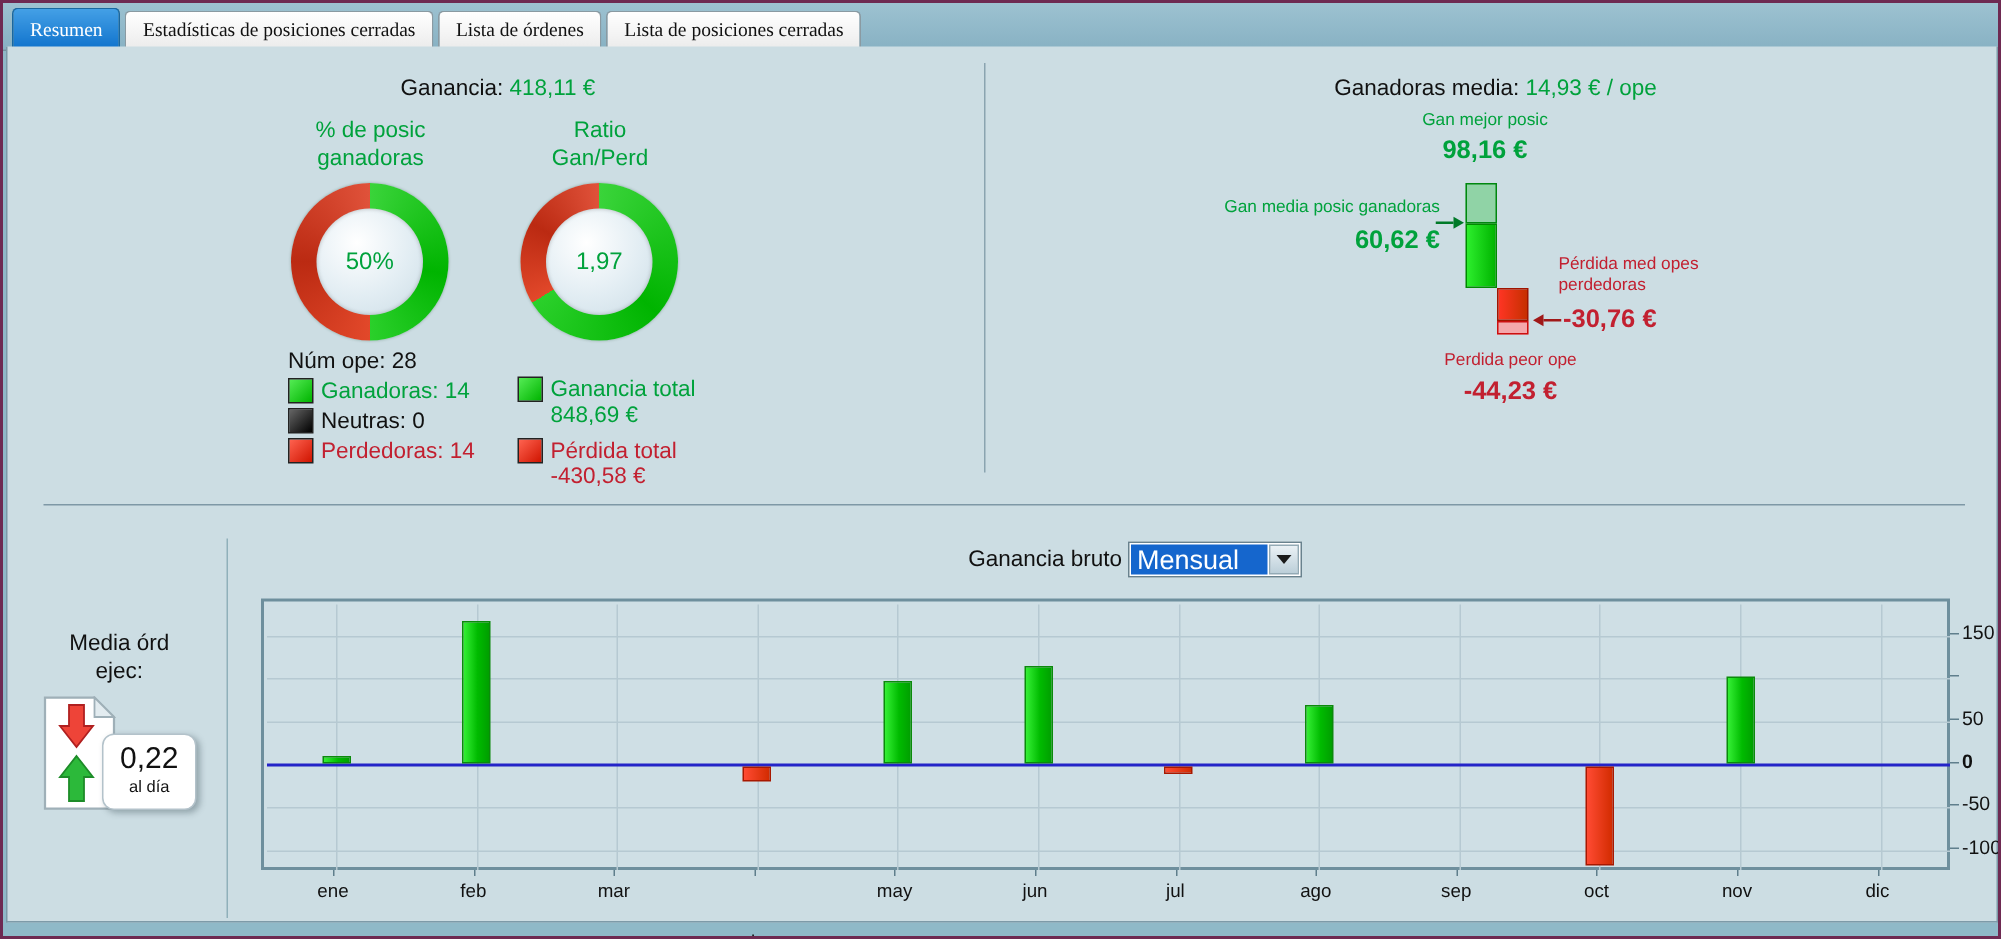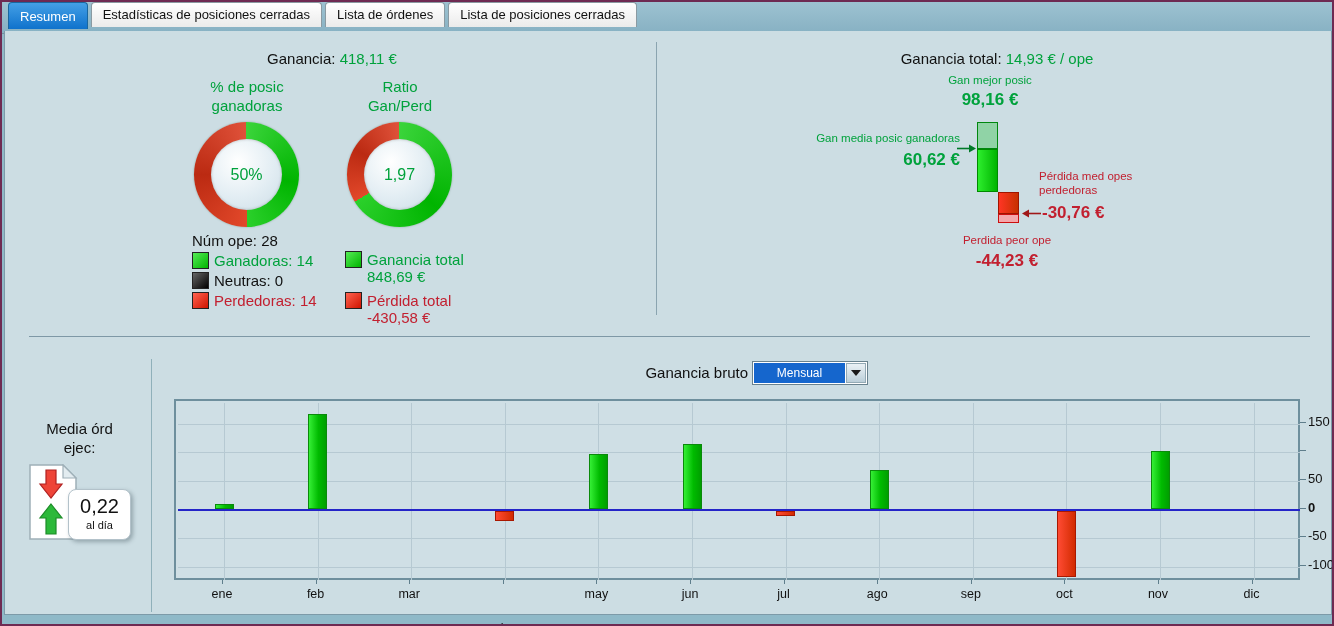--- a/index.html
+++ b/index.html
@@ -15,7 +15,7 @@
     position:absolute;left:0;top:0;width:100%;height:32px;
     background:linear-gradient(#9dc2d1,#87b1c3);
     border-bottom:1px solid #72919e;
-    display:flex;align-items:flex-start;padding-left:6px;
+    display:flex;align-items:flex-end;padding-left:6px;font-family:Liberation Serif, serif;
   }
   .tab{
     font-size:13px;padding:4px 11px 5px;margin-right:3px;

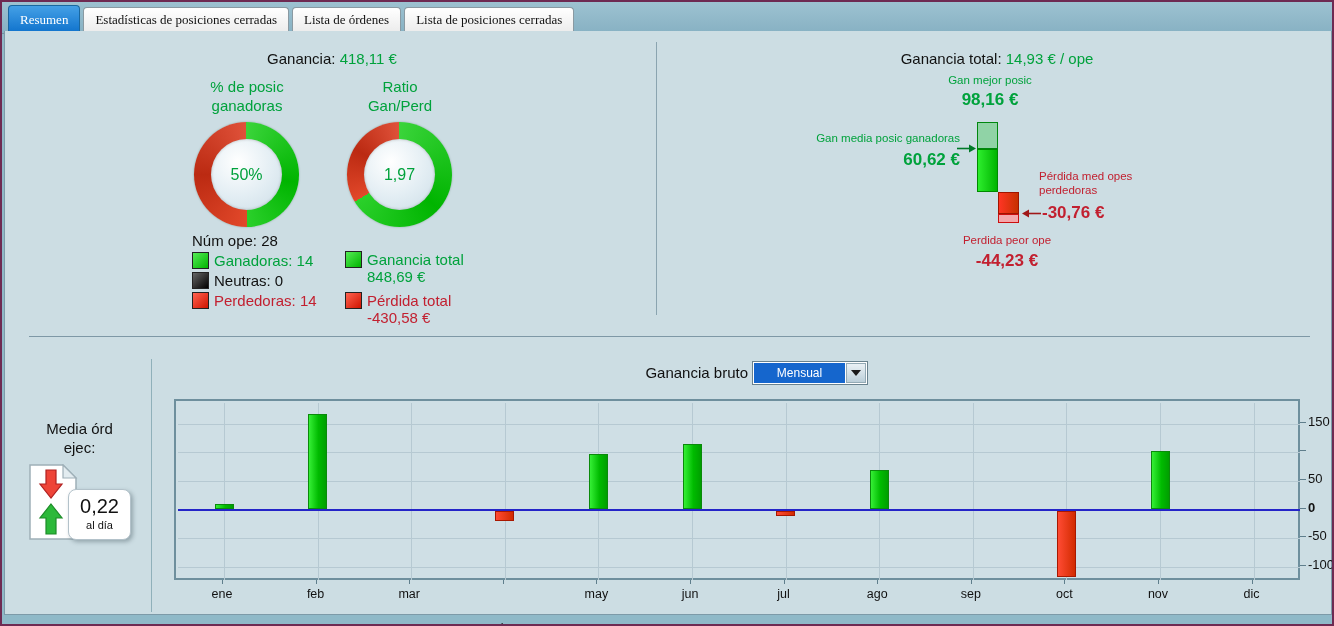--- a/index.html
+++ b/index.html
@@ -174,7 +174,7 @@
   <div class="abs divider" style="left:654px;top:40px;width:1px;height:273px;"></div>
 
   <div class="abs title15 center" style="left:795px;top:48px;width:400px;">
-    <span class="t-black">Ganancia total:</span>
+    <span class="t-black">Ganadoras media:</span>
     <span class="t-green">14,93 € / ope</span>
   </div>
 

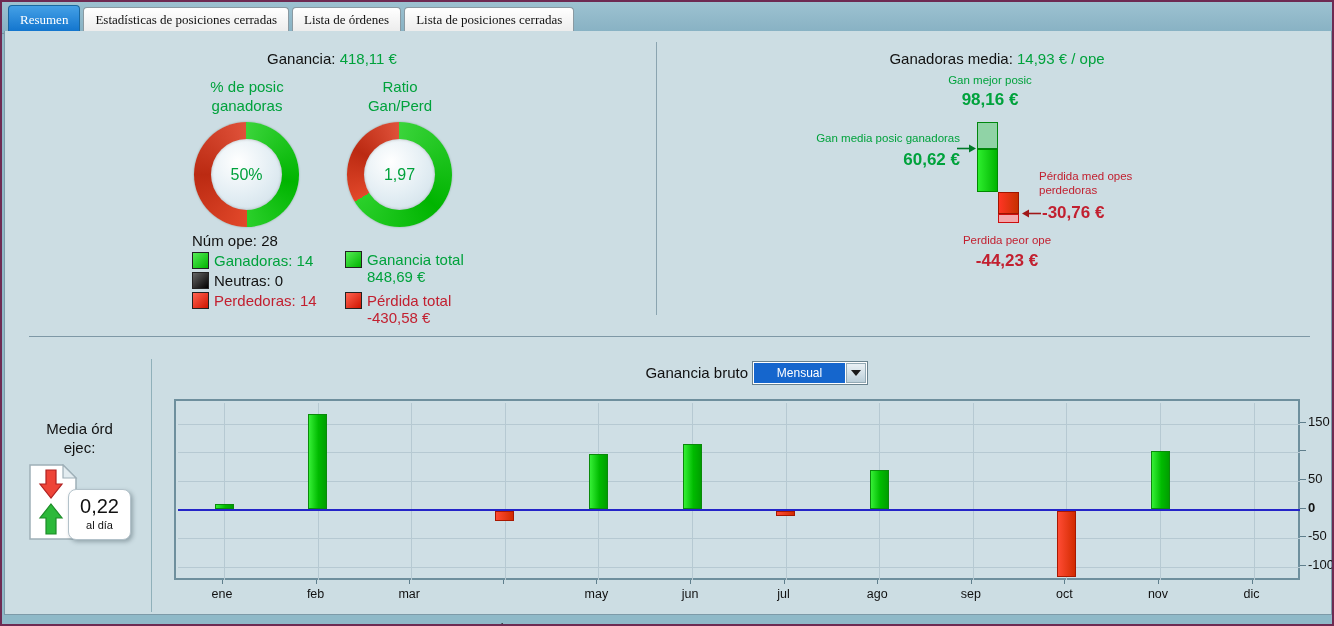--- a/index.html
+++ b/index.html
@@ -69,8 +69,8 @@
     background:#fff;border:1px solid #69828e;display:flex;padding:1px;cursor:pointer;
   }
   .select-value{
-    flex:1;background:#1566cd;color:#fff;font-size:12px;
-    padding:2px 4px;line-height:16px;overflow:hidden;white-space:nowrap;text-align:center;
+    flex:1;background:#1566cd;color:#fff;font-size:18px;
+    padding:2px 4px;line-height:16px;overflow:hidden;white-space:nowrap;
   }
   .select-btn{
     width:20px;margin-left:1px;background:linear-gradient(#eaf1f5,#bccfd9);

